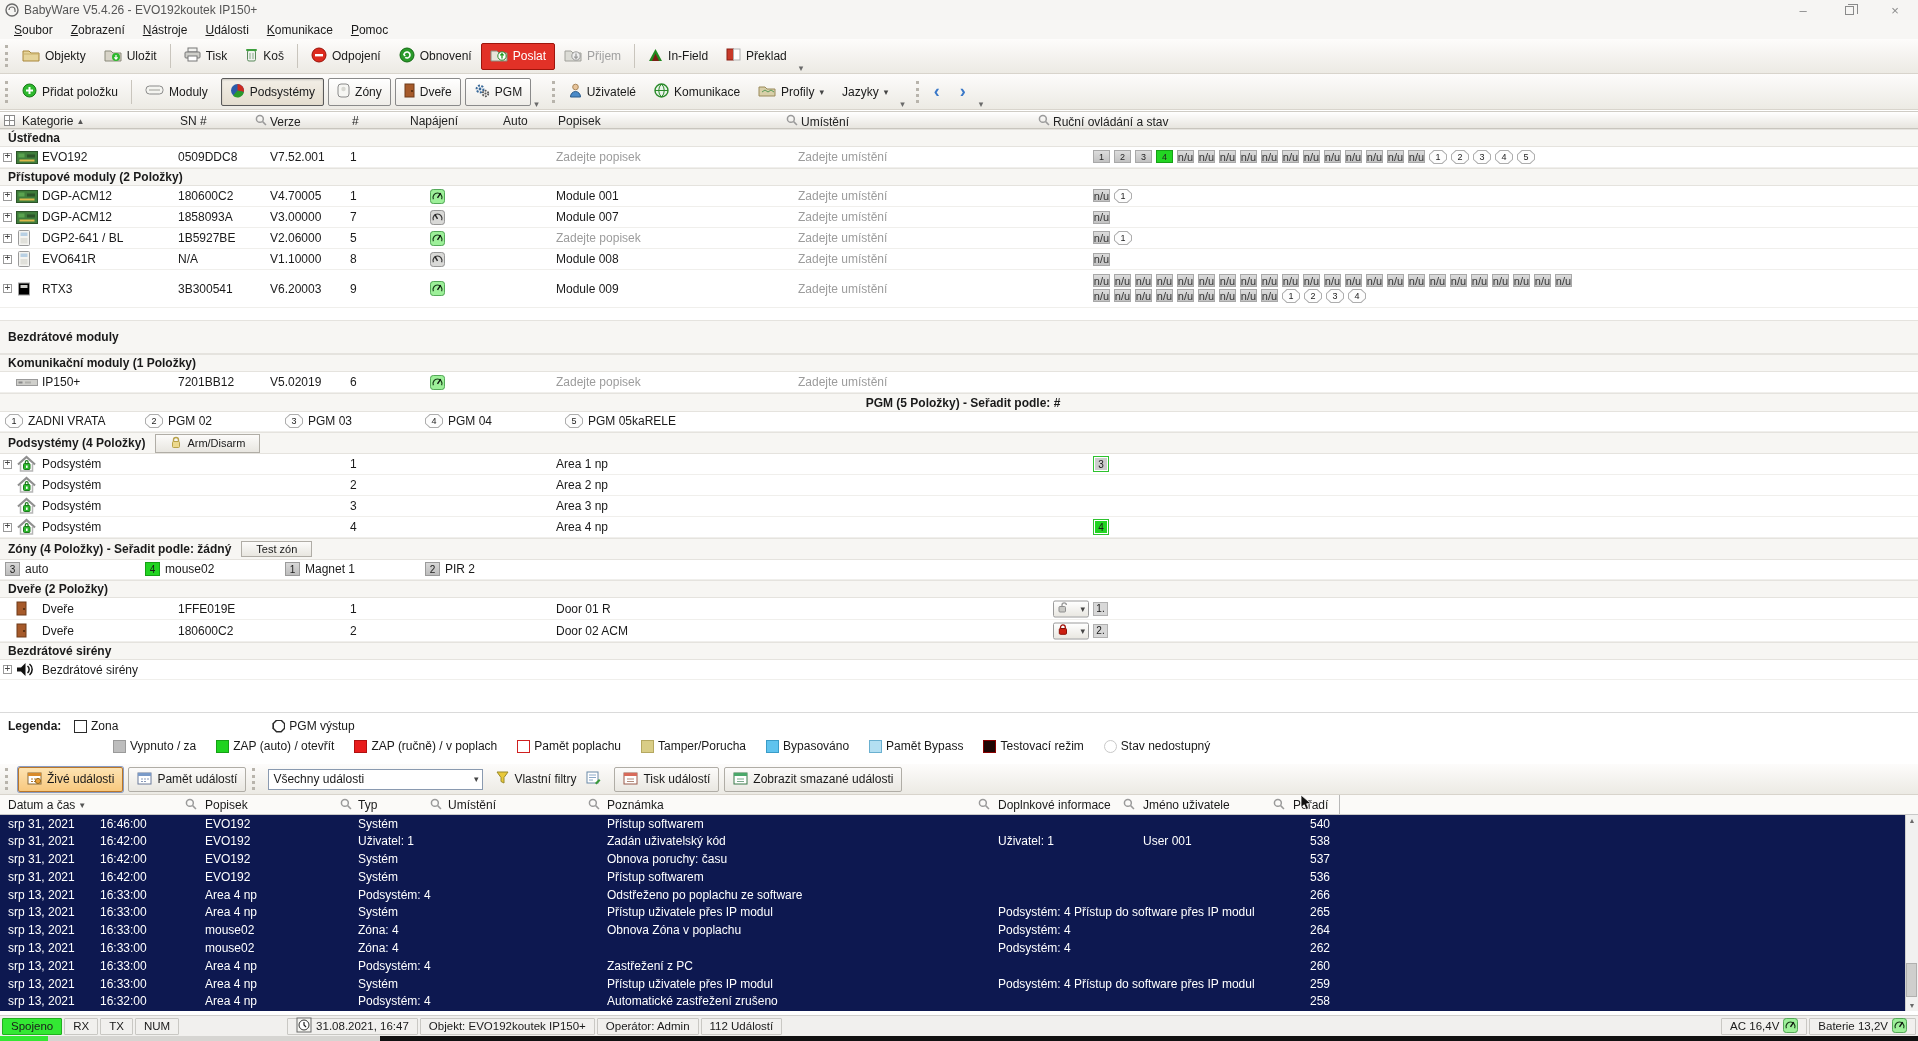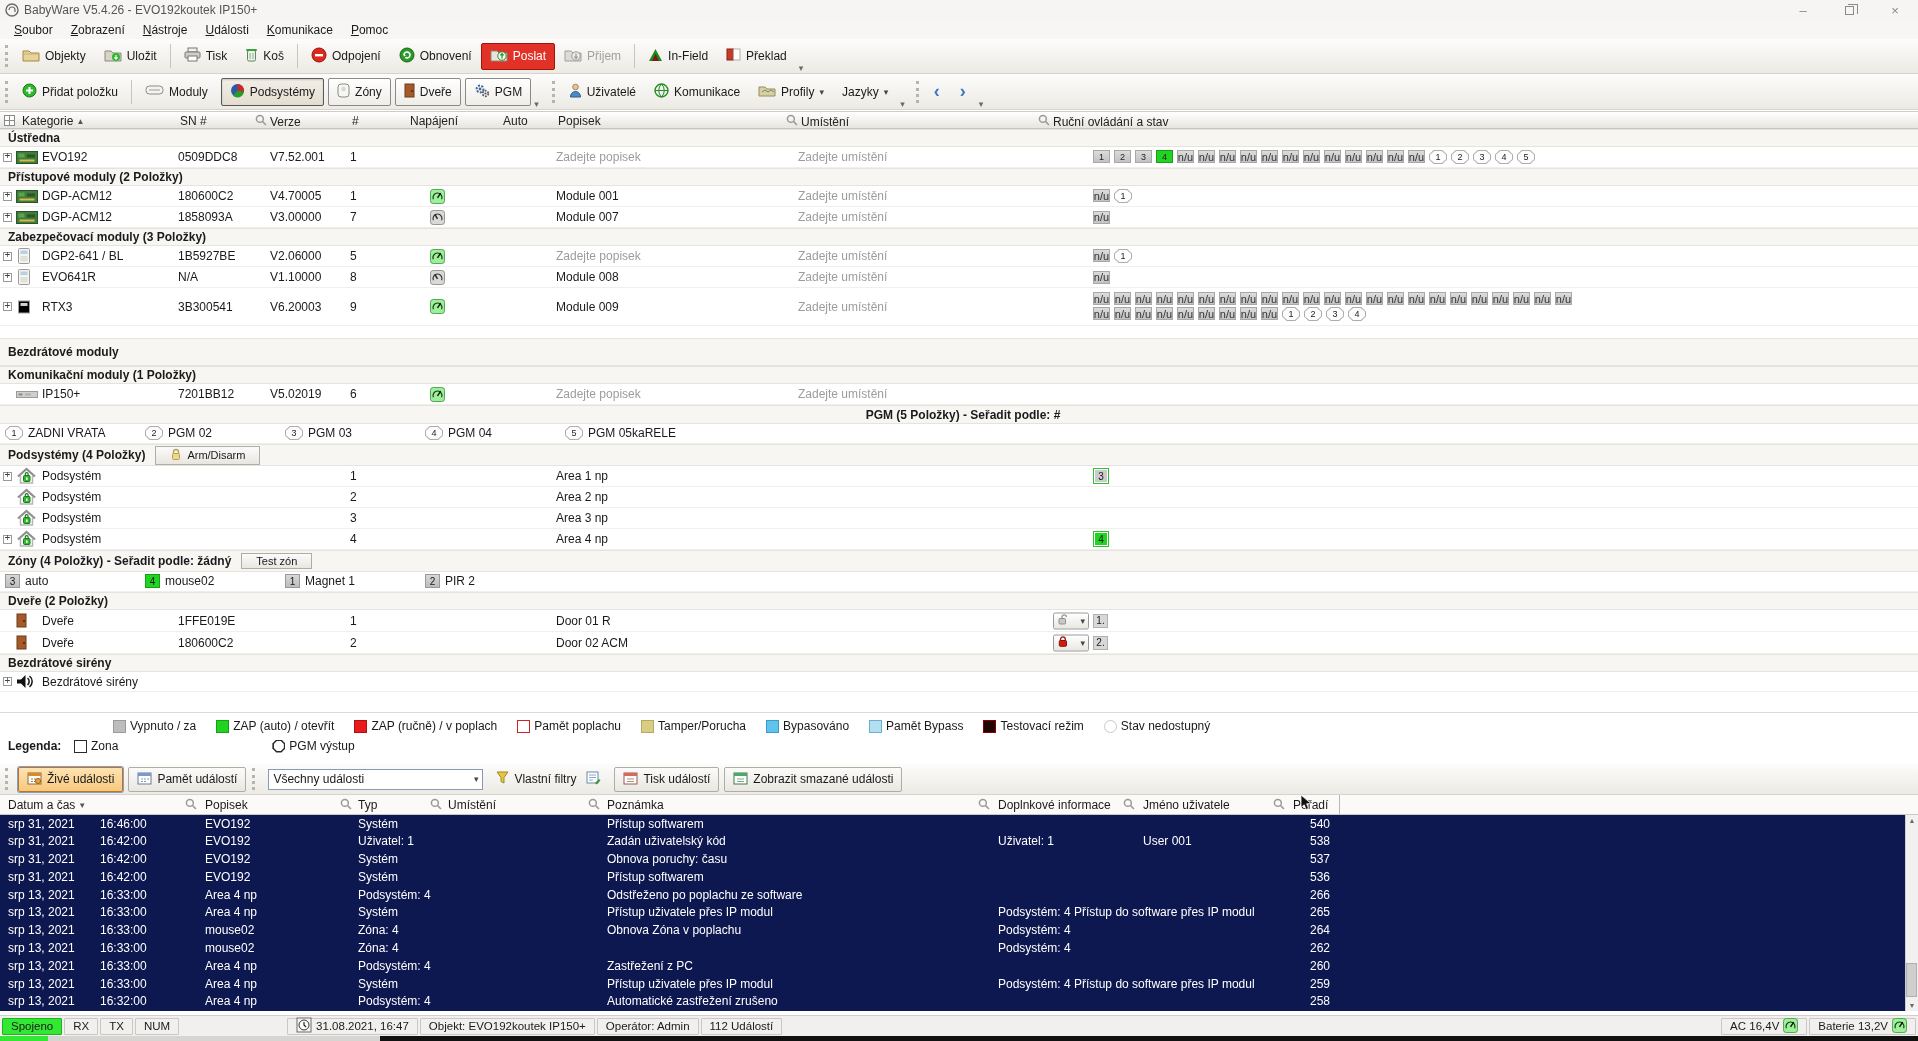--- a/index.html
+++ b/index.html
@@ -476,9 +476,6 @@
         </div>
       </div>
     </div>
-    <div class="trow sec" style="height: 18px;">
-      <span>Zabezpečovací moduly (3 Položky)</span>
-    </div>
     <div class="trow mrow" style="height: 21px;">
       <span class="cicon">
         <span class="exp"></span>

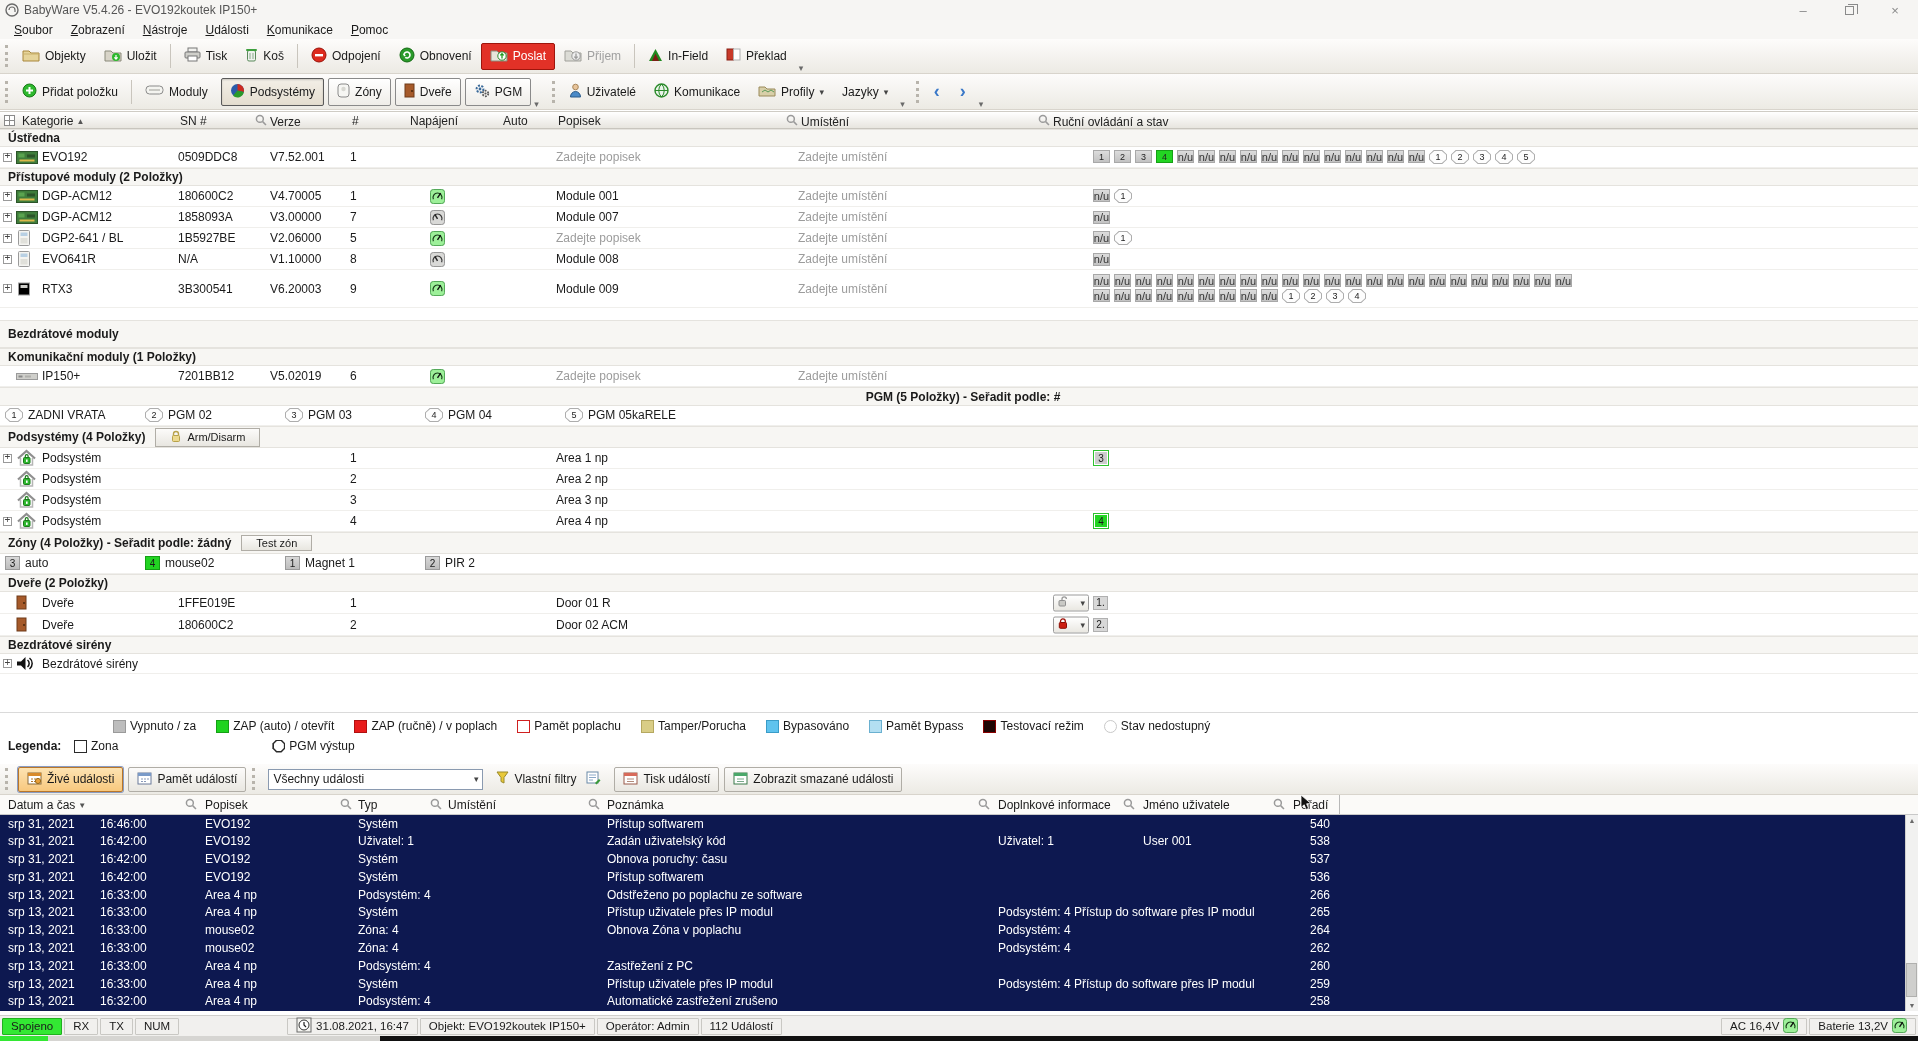--- a/index.html
+++ b/index.html
@@ -617,7 +617,7 @@
       </div>
     </div>
     <div class="trow" style="height: 12px;"></div>
-    <div class="trow sec" style="height: 28px;">
+    <div class="trow sec" style="height: 34px;">
       <span>Bezdrátové moduly</span>
     </div>
     <div class="trow sec" style="height: 18px;">

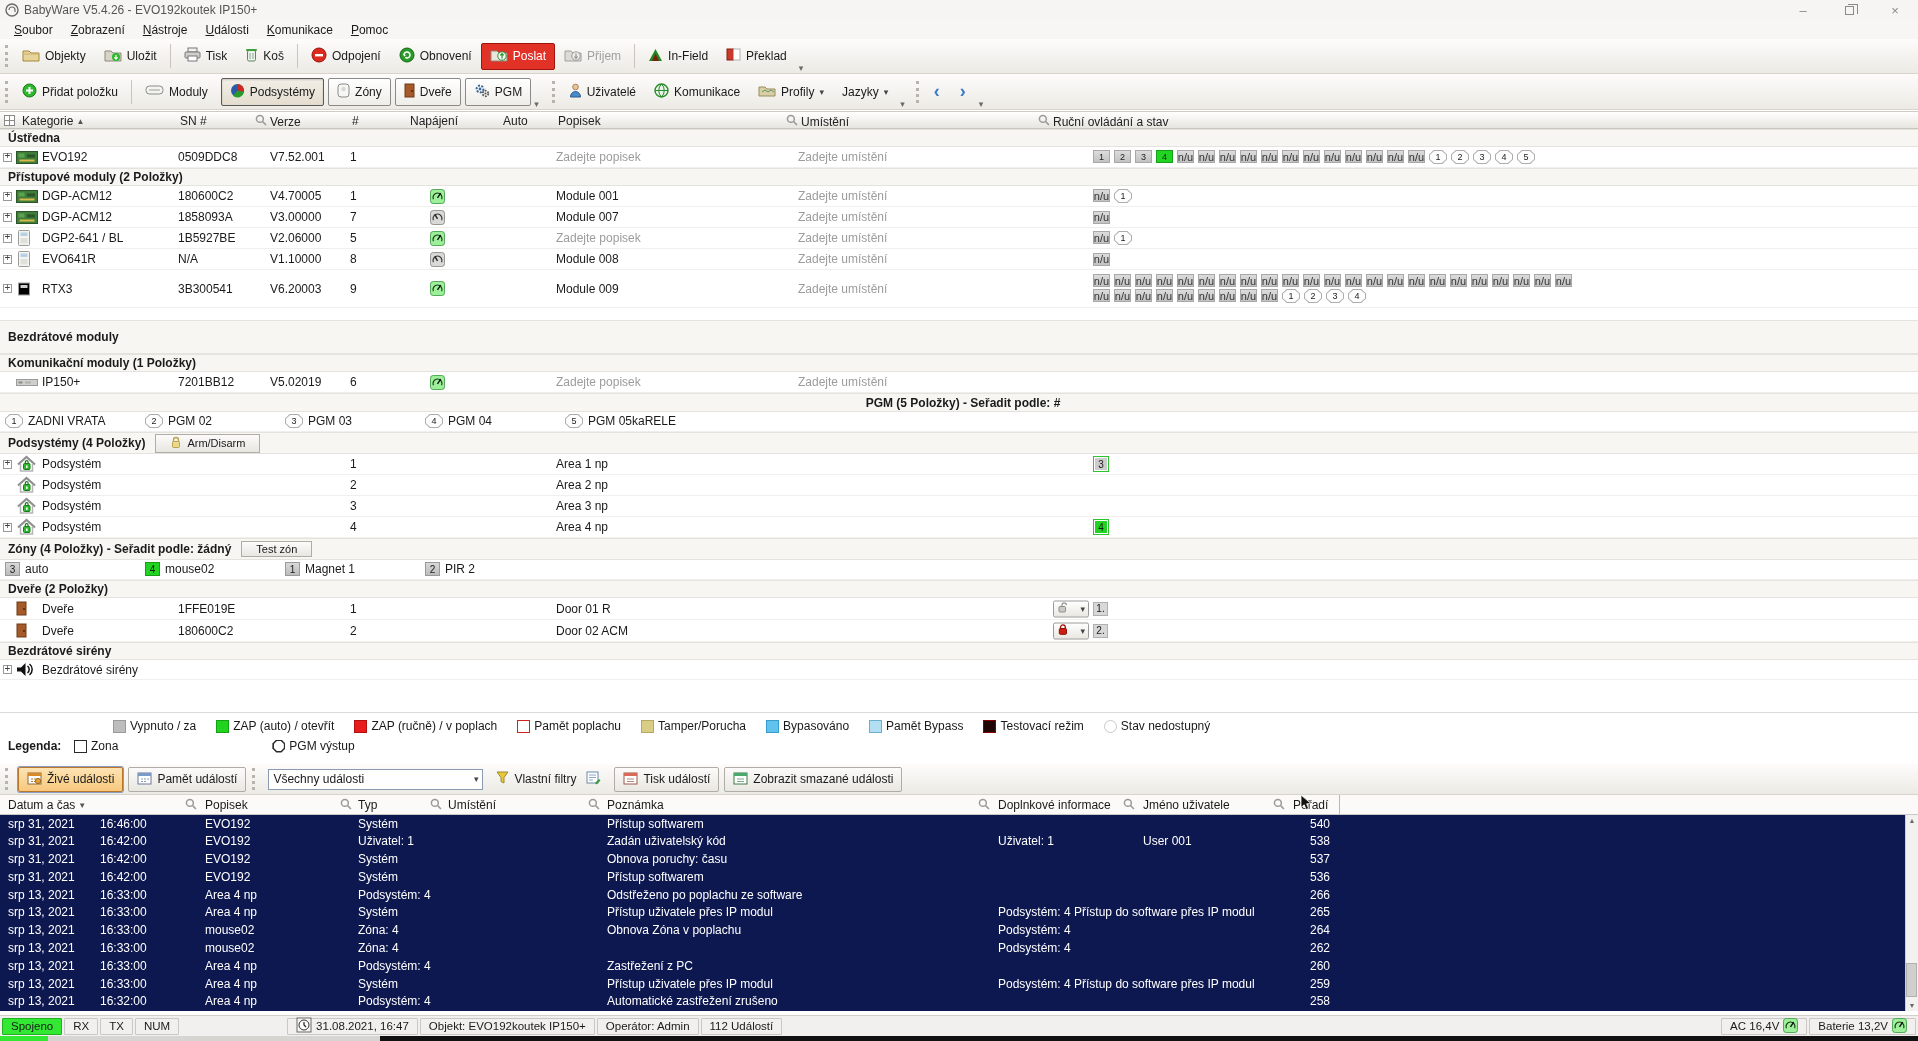--- a/index.html
+++ b/index.html
@@ -874,44 +874,6 @@
     </div>
   </div>
 <div class="band legend">
-    <div class="lrow lrow2">
-      <span class="litem">
-        <span class="sw" style="background: rgb(189, 189, 189); border: 1.5px solid rgb(154, 154, 154);"></span>
-        <span>Vypnuto / za</span>
-      </span>
-      <span class="litem">
-        <span class="sw" style="background: rgb(31, 211, 31); border: 1.5px solid rgb(21, 160, 21);"></span>
-        <span>ZAP (auto) / otevřít</span>
-      </span>
-      <span class="litem">
-        <span class="sw" style="background: rgb(232, 28, 28); border: 1.5px solid rgb(176, 16, 16);"></span>
-        <span>ZAP (ručně) / v poplach</span>
-      </span>
-      <span class="litem">
-        <span class="sw" style="background: rgb(255, 255, 255); border: 1.5px solid rgb(208, 32, 32);"></span>
-        <span>Pamět poplachu</span>
-      </span>
-      <span class="litem">
-        <span class="sw" style="background: rgb(217, 205, 134); border: 1.5px solid rgb(181, 168, 96);"></span>
-        <span>Tamper/Porucha</span>
-      </span>
-      <span class="litem">
-        <span class="sw" style="background: rgb(95, 195, 238); border: 1.5px solid rgb(58, 156, 200);"></span>
-        <span>Bypasováno</span>
-      </span>
-      <span class="litem">
-        <span class="sw" style="background: rgb(179, 223, 242); border: 1.5px solid rgb(106, 176, 208);"></span>
-        <span>Pamět Bypass</span>
-      </span>
-      <span class="litem">
-        <span class="sw" style="background: rgb(32, 6, 4); border: 1.5px solid rgb(138, 0, 0);"></span>
-        <span>Testovací režim</span>
-      </span>
-      <span class="litem">
-        <span class="sw sw-circ"></span>
-        <span>Stav nedostupný</span>
-      </span>
-    </div>
     <div class="lrow">
       <span class="lbl-legend">Legenda:</span>
       <span class="litem" style="margin-right: 148px;">
@@ -921,6 +883,44 @@
       <span class="litem" style="margin-right: 14px;">
         <span class="sw sw-oct"></span>
         <span>PGM výstup</span>
+      </span>
+    </div>
+    <div class="lrow lrow2">
+      <span class="litem">
+        <span class="sw" style="background: rgb(189, 189, 189); border: 1.5px solid rgb(154, 154, 154);"></span>
+        <span>Vypnuto / za</span>
+      </span>
+      <span class="litem">
+        <span class="sw" style="background: rgb(31, 211, 31); border: 1.5px solid rgb(21, 160, 21);"></span>
+        <span>ZAP (auto) / otevřít</span>
+      </span>
+      <span class="litem">
+        <span class="sw" style="background: rgb(232, 28, 28); border: 1.5px solid rgb(176, 16, 16);"></span>
+        <span>ZAP (ručně) / v poplach</span>
+      </span>
+      <span class="litem">
+        <span class="sw" style="background: rgb(255, 255, 255); border: 1.5px solid rgb(208, 32, 32);"></span>
+        <span>Pamět poplachu</span>
+      </span>
+      <span class="litem">
+        <span class="sw" style="background: rgb(217, 205, 134); border: 1.5px solid rgb(181, 168, 96);"></span>
+        <span>Tamper/Porucha</span>
+      </span>
+      <span class="litem">
+        <span class="sw" style="background: rgb(95, 195, 238); border: 1.5px solid rgb(58, 156, 200);"></span>
+        <span>Bypasováno</span>
+      </span>
+      <span class="litem">
+        <span class="sw" style="background: rgb(179, 223, 242); border: 1.5px solid rgb(106, 176, 208);"></span>
+        <span>Pamět Bypass</span>
+      </span>
+      <span class="litem">
+        <span class="sw" style="background: rgb(32, 6, 4); border: 1.5px solid rgb(138, 0, 0);"></span>
+        <span>Testovací režim</span>
+      </span>
+      <span class="litem">
+        <span class="sw sw-circ"></span>
+        <span>Stav nedostupný</span>
       </span>
     </div>
   </div>

